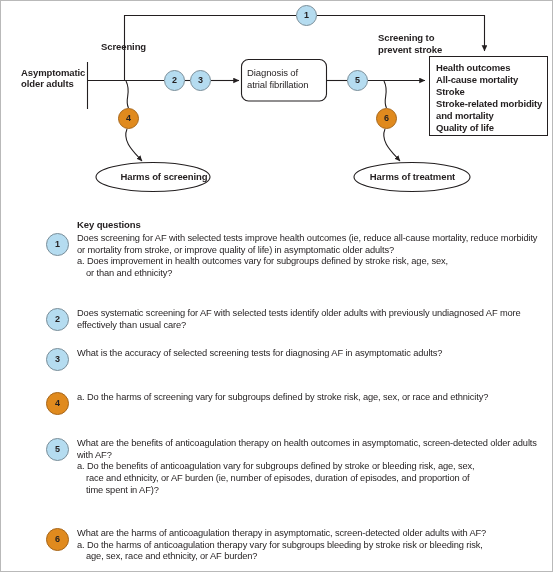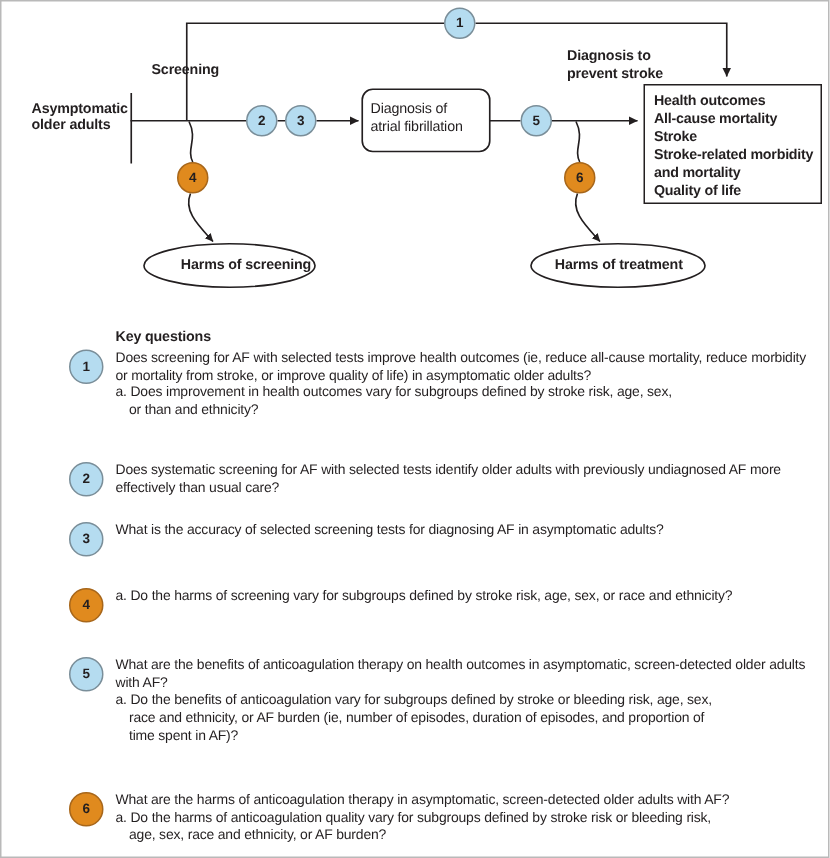--- a/index.html
+++ b/index.html
@@ -232,7 +232,7 @@
     <div class="dg-label" id="lbl-screening">Screening</div>
 
     <div class="dg-label" id="lbl-treatment">
-      <span>Diagnosis to</span><br>
+      <span>Screening to</span><br>
       <span>prevent stroke</span>
     </div>
 

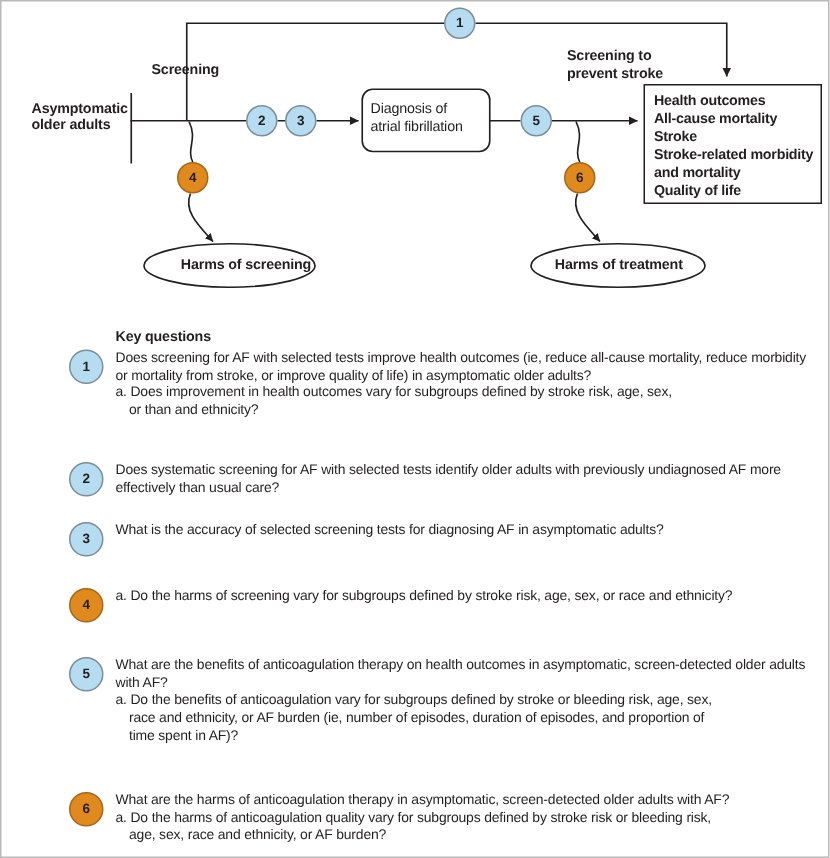--- a/index.html
+++ b/index.html
@@ -315,7 +315,7 @@
       <div class="kq-bullet node-orange">6</div>
       <div class="kq-text">
         <span>What are the harms of anticoagulation therapy in asymptomatic, screen-detected older adults with AF?</span>
-        <span class="sub">a. Do the harms of anticoagulation quality vary for subgroups defined by stroke risk or bleeding risk,</span>
+        <span class="sub">a. Do the harms of anticoagulation therapy vary for subgroups bleeding by stroke risk or bleeding risk,</span>
         <span class="sub-cont">age, sex, race and ethnicity, or AF burden?</span>
       </div>
     </div>

